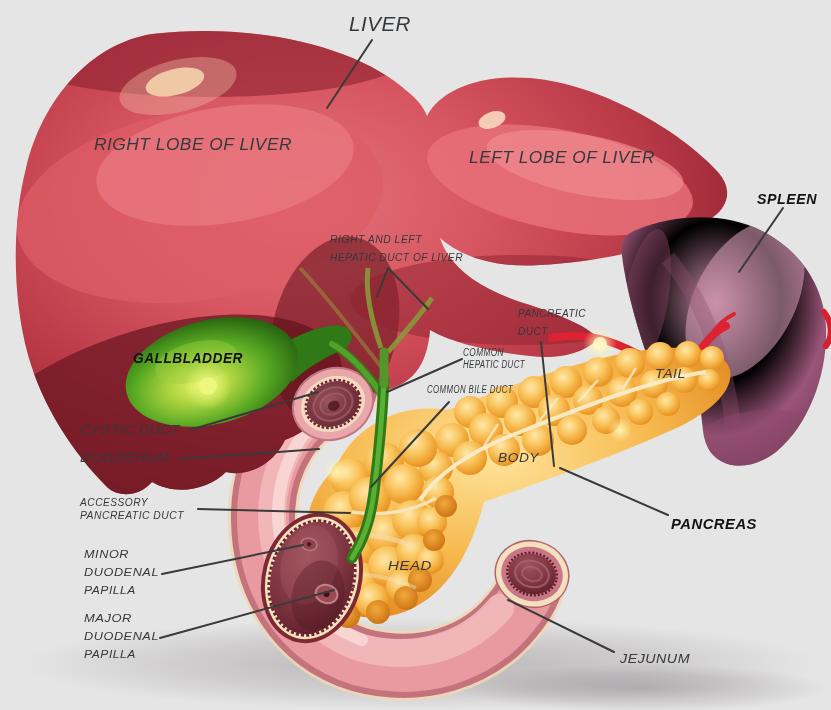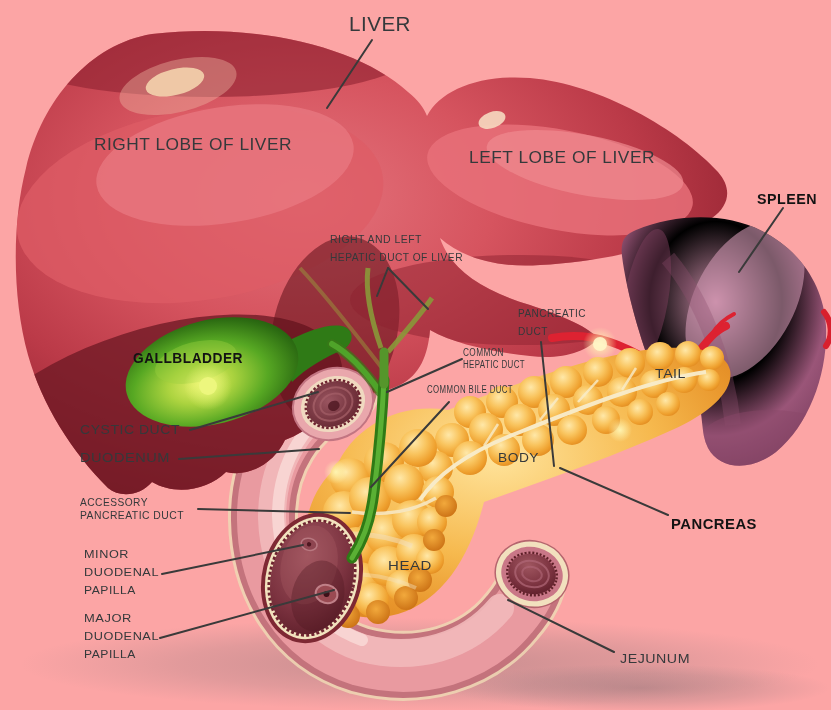--- a/index.html
+++ b/index.html
@@ -3,7 +3,7 @@
 <meta charset="utf-8">
 <style>
   html,body{margin:0;padding:0;background:#ffffff;}
-  .stage{position:relative;width:831px;height:710px;background:#fca5a5;overflow:hidden;}
+  .stage{position:relative;width:831px;height:710px;background:#e5e5e5;overflow:hidden;font-style:italic;}
   svg{display:block;}
   text{font-family:"Liberation Sans","DejaVu Sans",sans-serif;fill:#35393B;letter-spacing:.5px;}
   .b{font-weight:bold;fill:#131313;}

